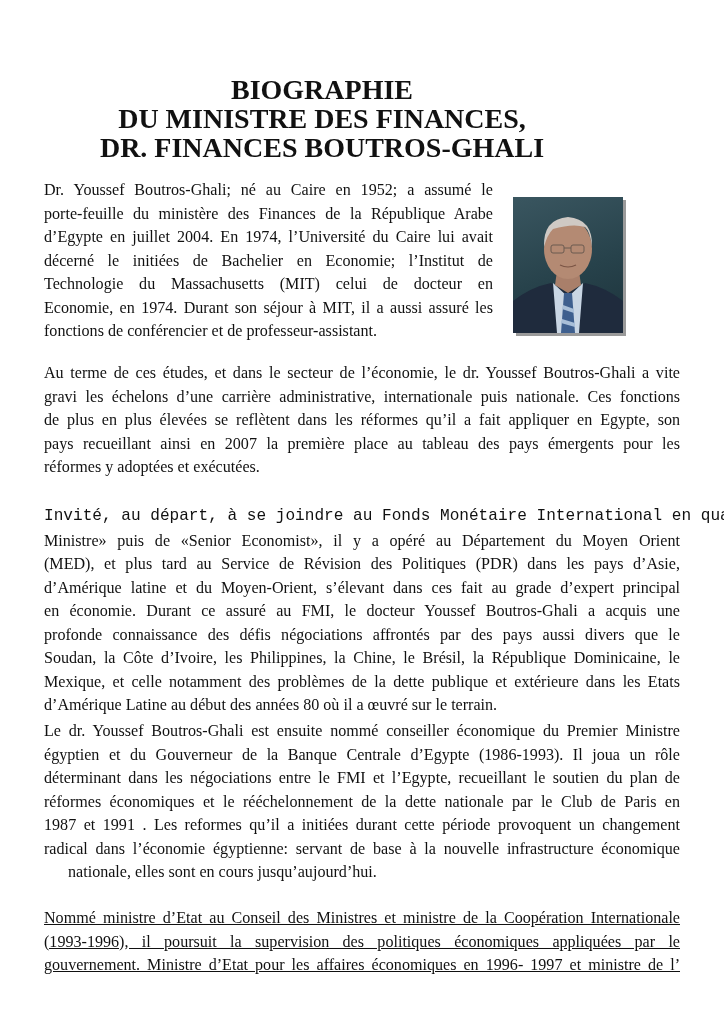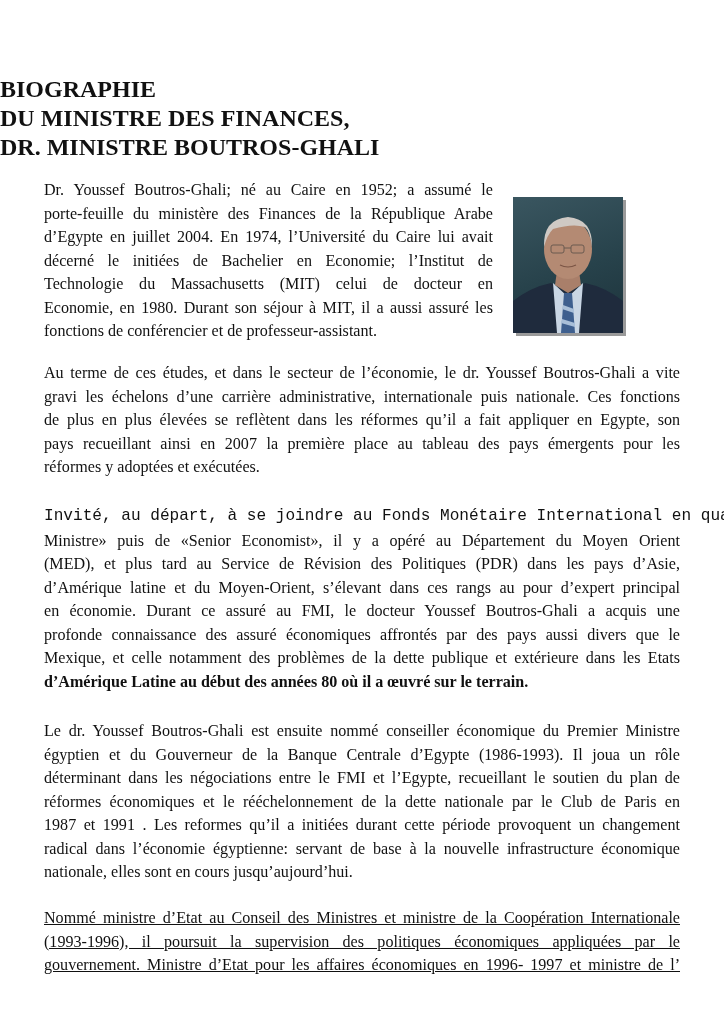--- a/index.html
+++ b/index.html
@@ -10,7 +10,7 @@
     }
     .title-block {
       position: absolute; top: 75px; left: 0; width: 644px;
-      text-align: left; font-weight: bold; font-size: 24px; line-height: 29px;
+      text-align: center; font-weight: bold; font-size: 28px; line-height: 29px;
     }
     .title-line { display: block; }
     .para {

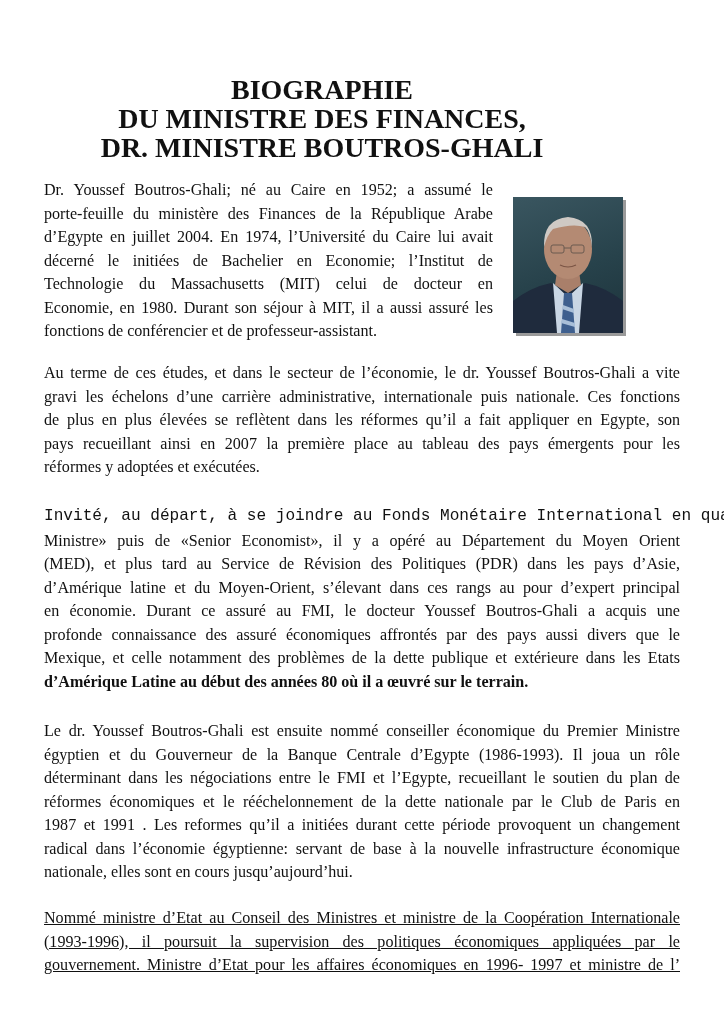--- a/index.html
+++ b/index.html
@@ -40,7 +40,7 @@
 <div class="title-block">
   <span class="title-line">BIOGRAPHIE</span>
   <span class="title-line">DU MINISTRE DES FINANCES,</span>
-  <span class="title-line">DR. MINISTRE BOUTROS-GHALI</span>
+  <span class="title-line">DR. FINANCES BOUTROS-GHALI</span>
 </div>
 
 <div class="photo">

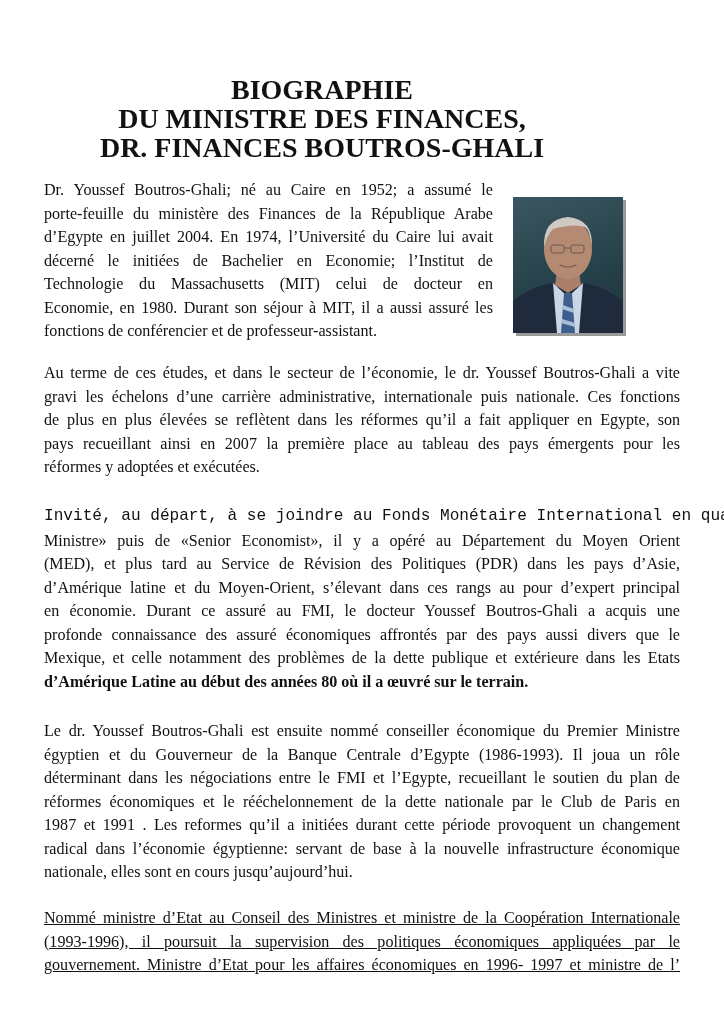--- a/index.html
+++ b/index.html
@@ -74,7 +74,7 @@
   <span class="line" style="white-space: nowrap;">d’Egypte en juillet 2004. En 1974, l’Université du Caire lui avait</span>
   <span class="line" style="white-space: nowrap;">décerné le initiées de Bachelier en Economie; l’Institut de</span>
   <span class="line" style="white-space: nowrap;">Technologie du Massachusetts  (MIT) celui de docteur en</span>
-  <span class="line" style="white-space: nowrap;">Economie, en 1980. Durant son séjour à MIT, il a aussi assuré les</span>
+  <span class="line" style="white-space: nowrap;">Economie, en 1974. Durant son séjour à MIT, il a aussi assuré les</span>
   <span class="line last" style="white-space: nowrap;">fonctions de conférencier et de professeur-assistant.</span>
 </div>
 

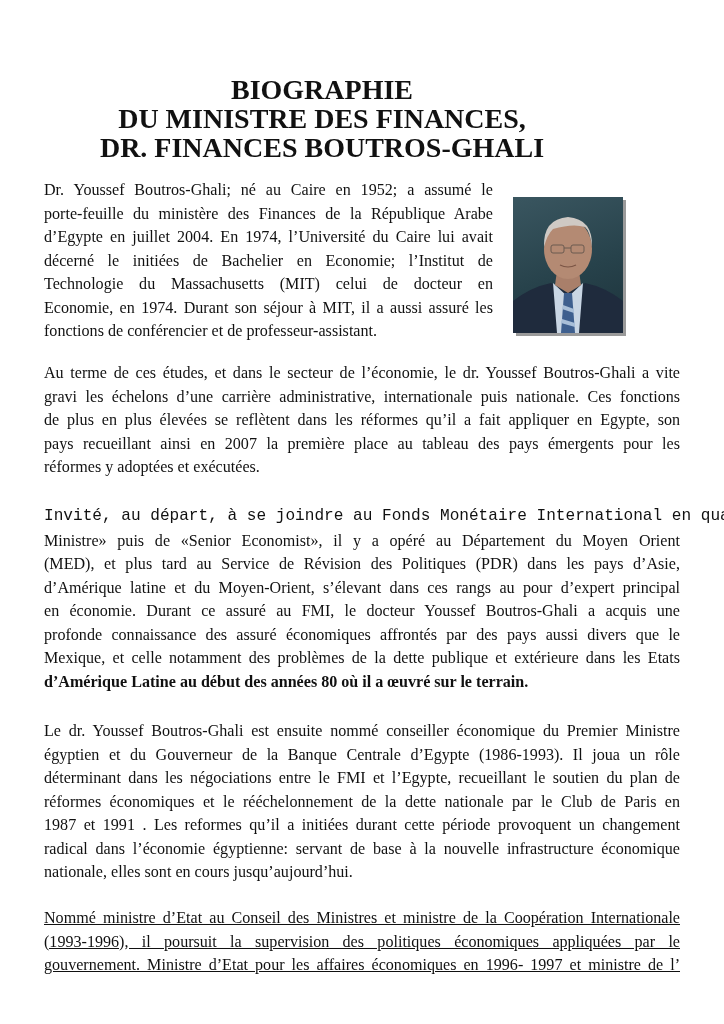--- a/index.html
+++ b/index.html
@@ -90,7 +90,7 @@
   <span class="line" style="white-space: nowrap; font-family: Liberation Mono, monospace;">Invité, au départ,  à se joindre au Fonds Monétaire International en qualité de «Program</span>
   <span class="line" style="white-space: nowrap;">Ministre» puis de «Senior Economist», il y a opéré au Département du Moyen Orient</span>
   <span class="line" style="white-space: nowrap;">(MED), et plus tard au Service de Révision des Politiques (PDR) dans les pays d’Asie,</span>
-  <span class="line" style="white-space: nowrap;">d’Amérique latine et du Moyen-Orient, s’élevant dans ces rangs au pour d’expert principal</span>
+  <span class="line" style="white-space: nowrap;">d’Amérique latine et du Moyen-Orient, s’élevant dans ces fait au grade d’expert principal</span>
   <span class="line" style="white-space: nowrap;">en économie. Durant ce assuré au FMI, le docteur Youssef Boutros-Ghali a acquis une</span>
   <span class="line" style="white-space: nowrap;">profonde connaissance des assuré économiques affrontés par des pays aussi divers que le</span>
   <span class="line" style="white-space: nowrap;">Mexique, et celle notamment des problèmes de la dette publique et extérieure dans les Etats</span>

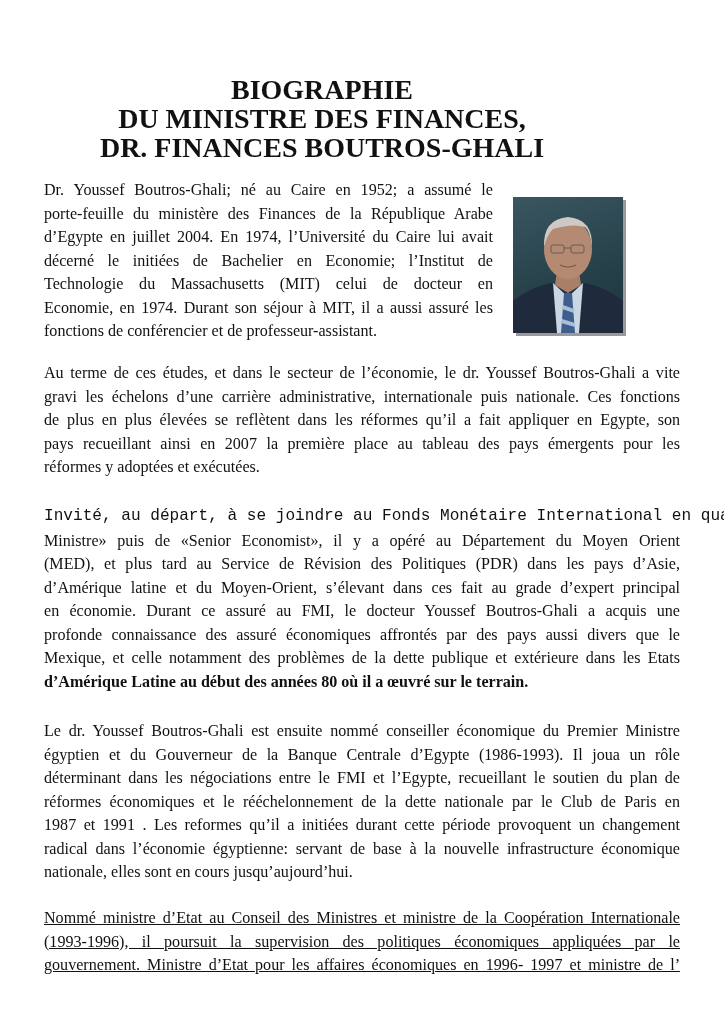--- a/index.html
+++ b/index.html
@@ -92,7 +92,7 @@
   <span class="line" style="white-space: nowrap;">(MED), et plus tard au Service de Révision des Politiques (PDR) dans les pays d’Asie,</span>
   <span class="line" style="white-space: nowrap;">d’Amérique latine et du Moyen-Orient, s’élevant dans ces fait au grade d’expert principal</span>
   <span class="line" style="white-space: nowrap;">en économie. Durant ce assuré au FMI, le docteur Youssef Boutros-Ghali a acquis une</span>
-  <span class="line" style="white-space: nowrap;">profonde connaissance des assuré économiques affrontés par des pays aussi divers que le</span>
+  <span class="line" style="white-space: nowrap;">profonde connaissance des défis négociations affrontés par des pays aussi divers que le</span>
   <span class="line" style="white-space: nowrap;">Mexique, et celle notamment des problèmes de la dette publique et extérieure dans les Etats</span>
   <span class="line last" style="white-space: nowrap; font-weight: bold;">d’Amérique Latine au début des années 80 où il a œuvré sur le terrain.</span>
 </div>

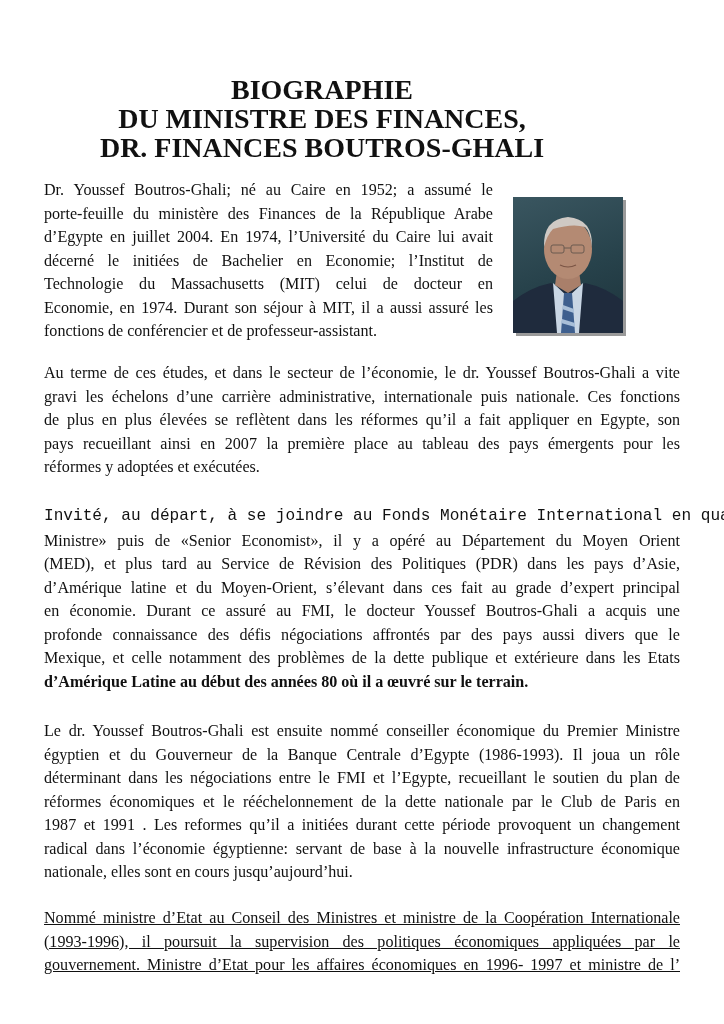--- a/index.html
+++ b/index.html
@@ -93,6 +93,7 @@
   <span class="line" style="white-space: nowrap;">d’Amérique latine et du Moyen-Orient, s’élevant dans ces fait au grade d’expert principal</span>
   <span class="line" style="white-space: nowrap;">en économie. Durant ce assuré au FMI, le docteur Youssef Boutros-Ghali a acquis une</span>
   <span class="line" style="white-space: nowrap;">profonde connaissance des défis négociations affrontés par des pays aussi divers que le</span>
+  <span class="line" style="white-space: nowrap;">Soudan, la Côte d’Ivoire, les Philippines, la Chine, le Brésil, la République Dominicaine, le</span>
   <span class="line" style="white-space: nowrap;">Mexique, et celle notamment des problèmes de la dette publique et extérieure dans les Etats</span>
   <span class="line last" style="white-space: nowrap; font-weight: bold;">d’Amérique Latine au début des années 80 où il a œuvré sur le terrain.</span>
 </div>

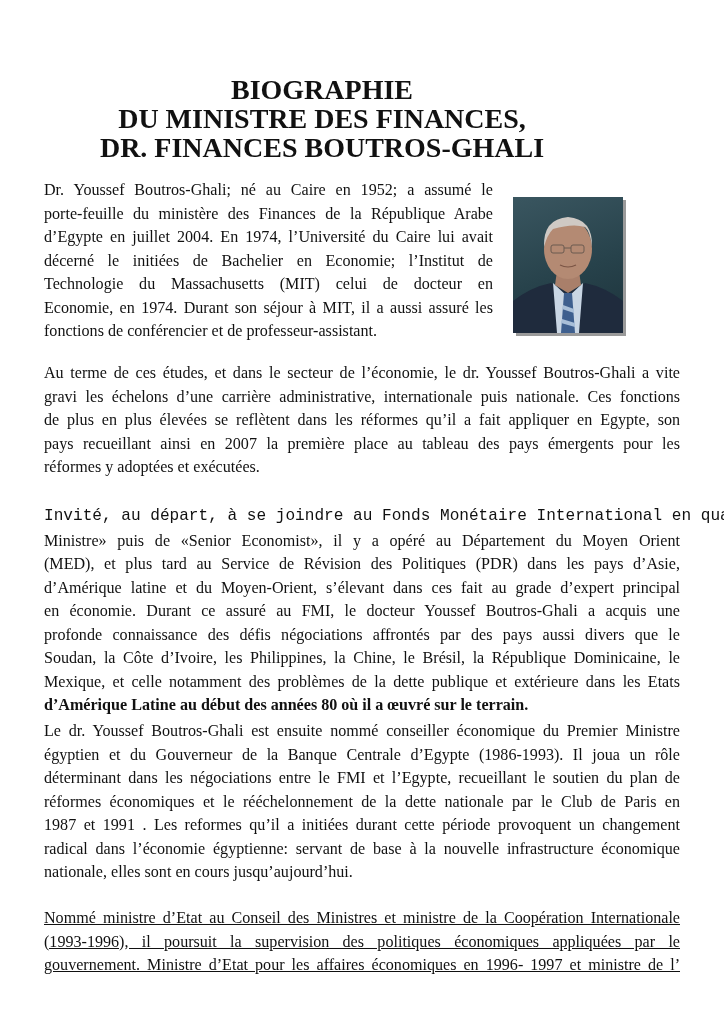--- a/index.html
+++ b/index.html
@@ -95,7 +95,7 @@
   <span class="line" style="white-space: nowrap;">profonde connaissance des défis négociations affrontés par des pays aussi divers que le</span>
   <span class="line" style="white-space: nowrap;">Soudan, la Côte d’Ivoire, les Philippines, la Chine, le Brésil, la République Dominicaine, le</span>
   <span class="line" style="white-space: nowrap;">Mexique, et celle notamment des problèmes de la dette publique et extérieure dans les Etats</span>
-  <span class="line last" style="white-space: nowrap; font-weight: bold;">d’Amérique Latine au début des années 80 où il a œuvré sur le terrain.</span>
+  <span class="line last" style="white-space: nowrap;">d’Amérique Latine au début des années 80 où il a œuvré sur le terrain.</span>
 </div>
 
 <div class="para p4">

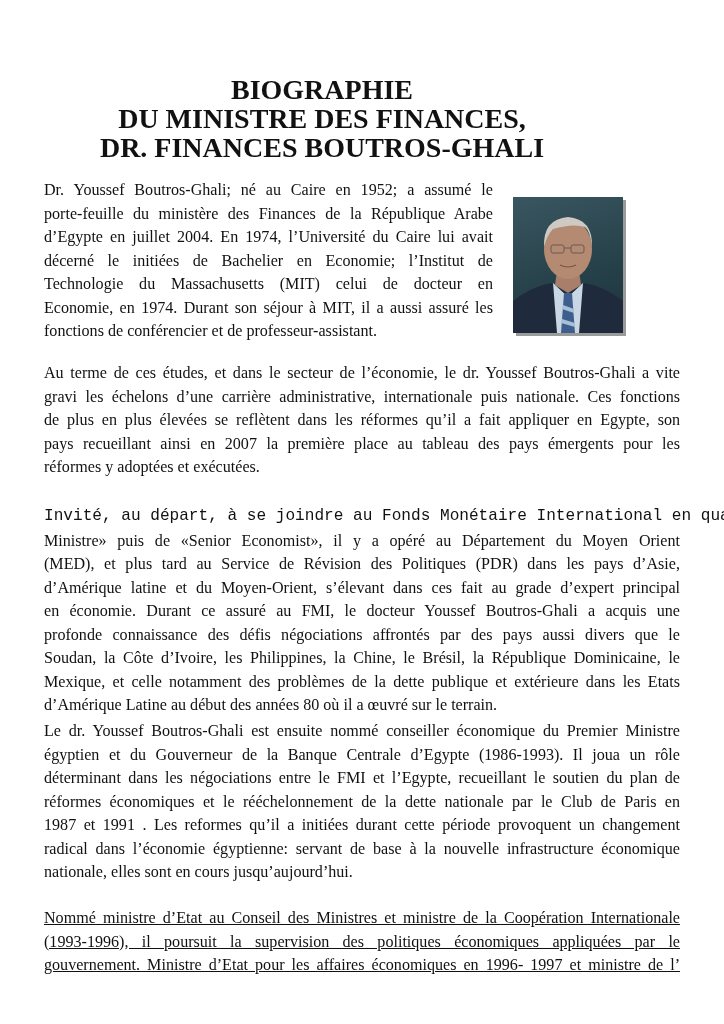--- a/index.html
+++ b/index.html
@@ -105,7 +105,7 @@
   <span class="line" style="white-space: nowrap;">réformes économiques et le rééchelonnement de la dette nationale par le Club de Paris en</span>
   <span class="line" style="white-space: nowrap;">1987 et 1991 . Les reformes qu’il a initiées durant cette période provoquent un changement</span>
   <span class="line" style="white-space: nowrap;">radical dans l’économie égyptienne: servant de base à la nouvelle infrastructure économique</span>
-  <span class="line last" style="white-space: nowrap;">nationale, elles sont en cours jusqu’aujourd’hui.</span>
+  <span class="line last" style="white-space: nowrap; margin-left: 24px;">nationale, elles sont en cours jusqu’aujourd’hui.</span>
 </div>
 
 <div class="para p5">

